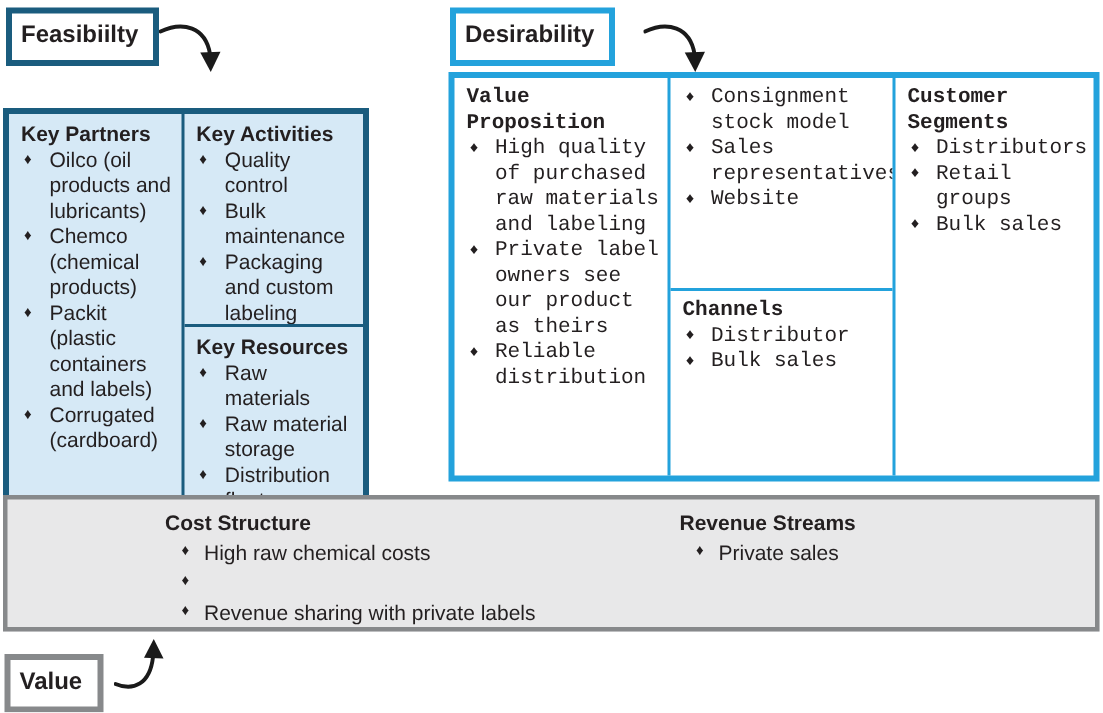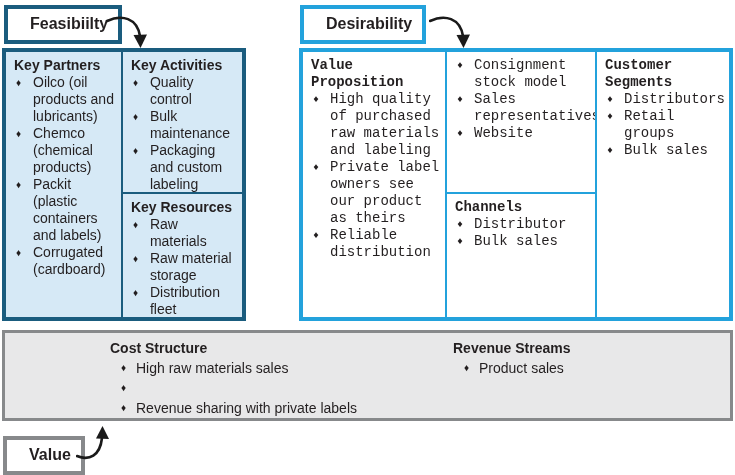--- a/index.html
+++ b/index.html
@@ -21,7 +21,7 @@
     background: #ffffff;
     font-weight: 700;
     font-size: 16px;
-    padding: 6px 10px 7px 22px;
+    padding: 6px 10px 7px 6px;
     white-space: nowrap;
   }
   .tag-feasibility { left: 4px;  top: 5px;  border: 4px solid var(--feasibility-accent, #1a5c7e); }

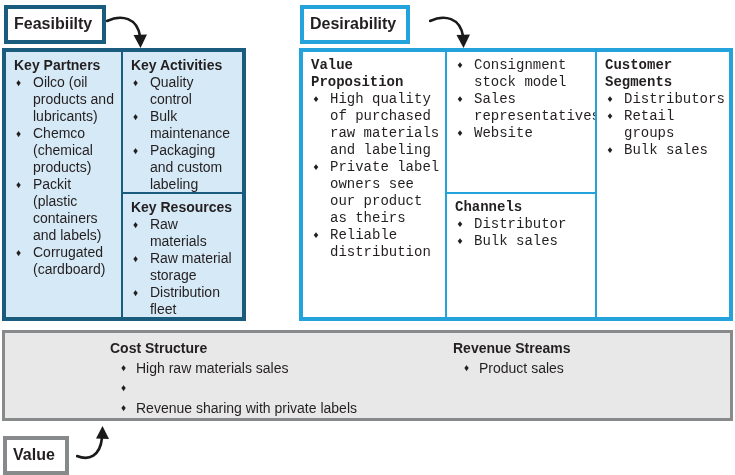--- a/index.html
+++ b/index.html
@@ -44,6 +44,7 @@
     left: 2px; width: 244px;
     border: 4px solid var(--feasibility-accent, #1a5c7e);
     background: var(--feasibility-fill, #d6e9f6);
+    margin-top: 24px;
   }
   .canvas-desirability {
     left: 299px; width: 434px;

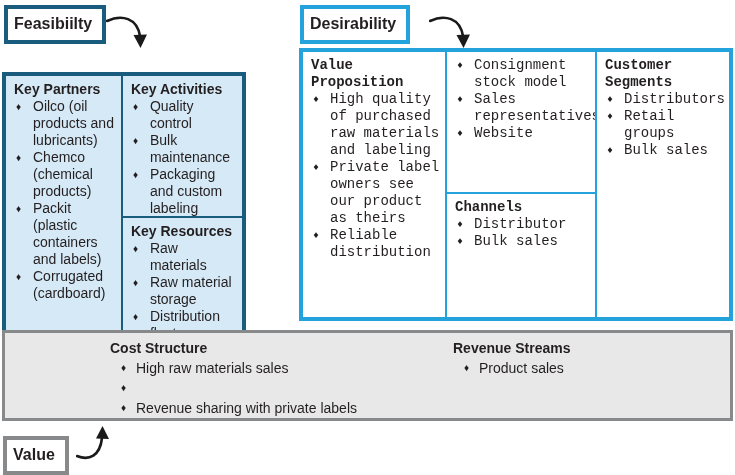--- a/index.html
+++ b/index.html
@@ -263,7 +263,7 @@
       <ul class="blist">
           <li>
             <span class="bullet">♦</span>
-            <span class="item-text">High raw materials sales</span>
+            <span class="item-text">High raw chemical costs</span>
           </li>
           <li>
             <span class="bullet">♦</span>

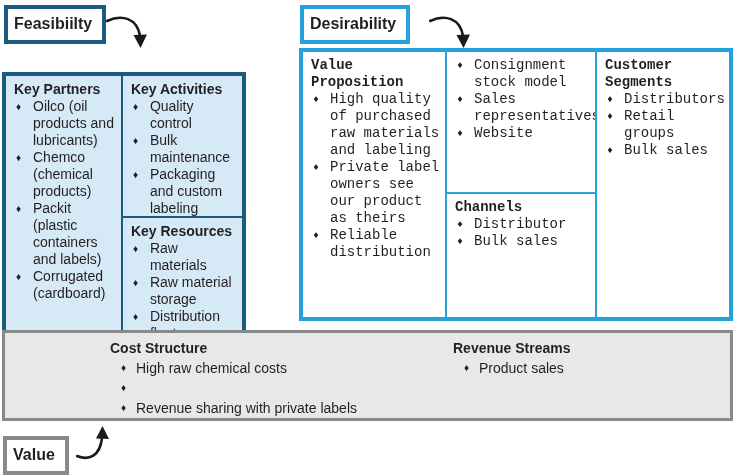--- a/index.html
+++ b/index.html
@@ -279,7 +279,7 @@
       <ul class="blist">
           <li>
             <span class="bullet">♦</span>
-            <span class="item-text">Product sales</span>
+            <span class="item-text">Private sales</span>
           </li>
         </ul>
     </div>

